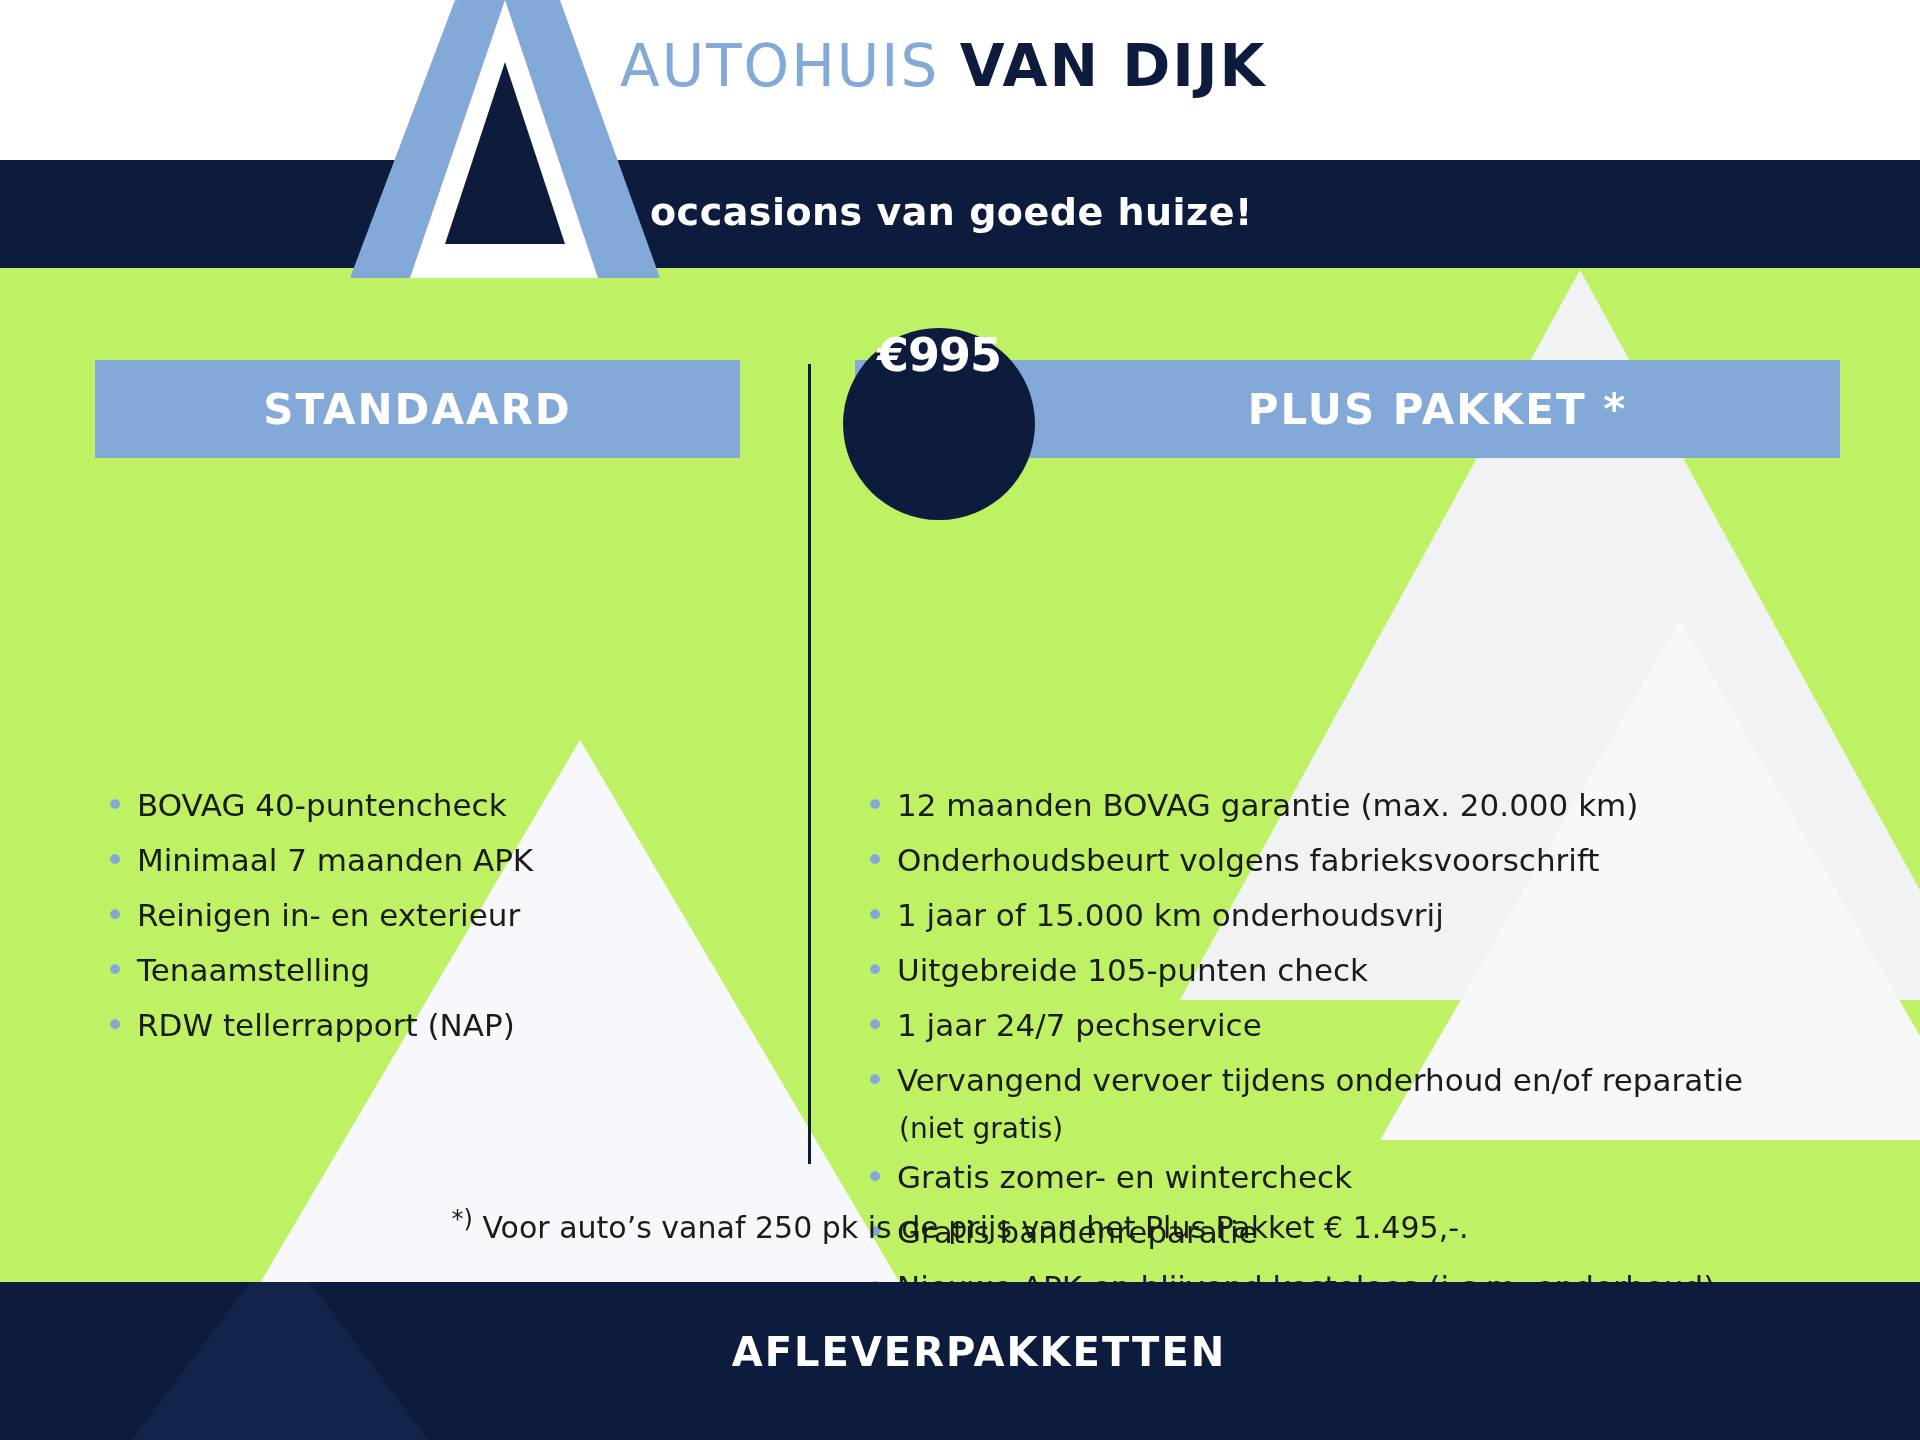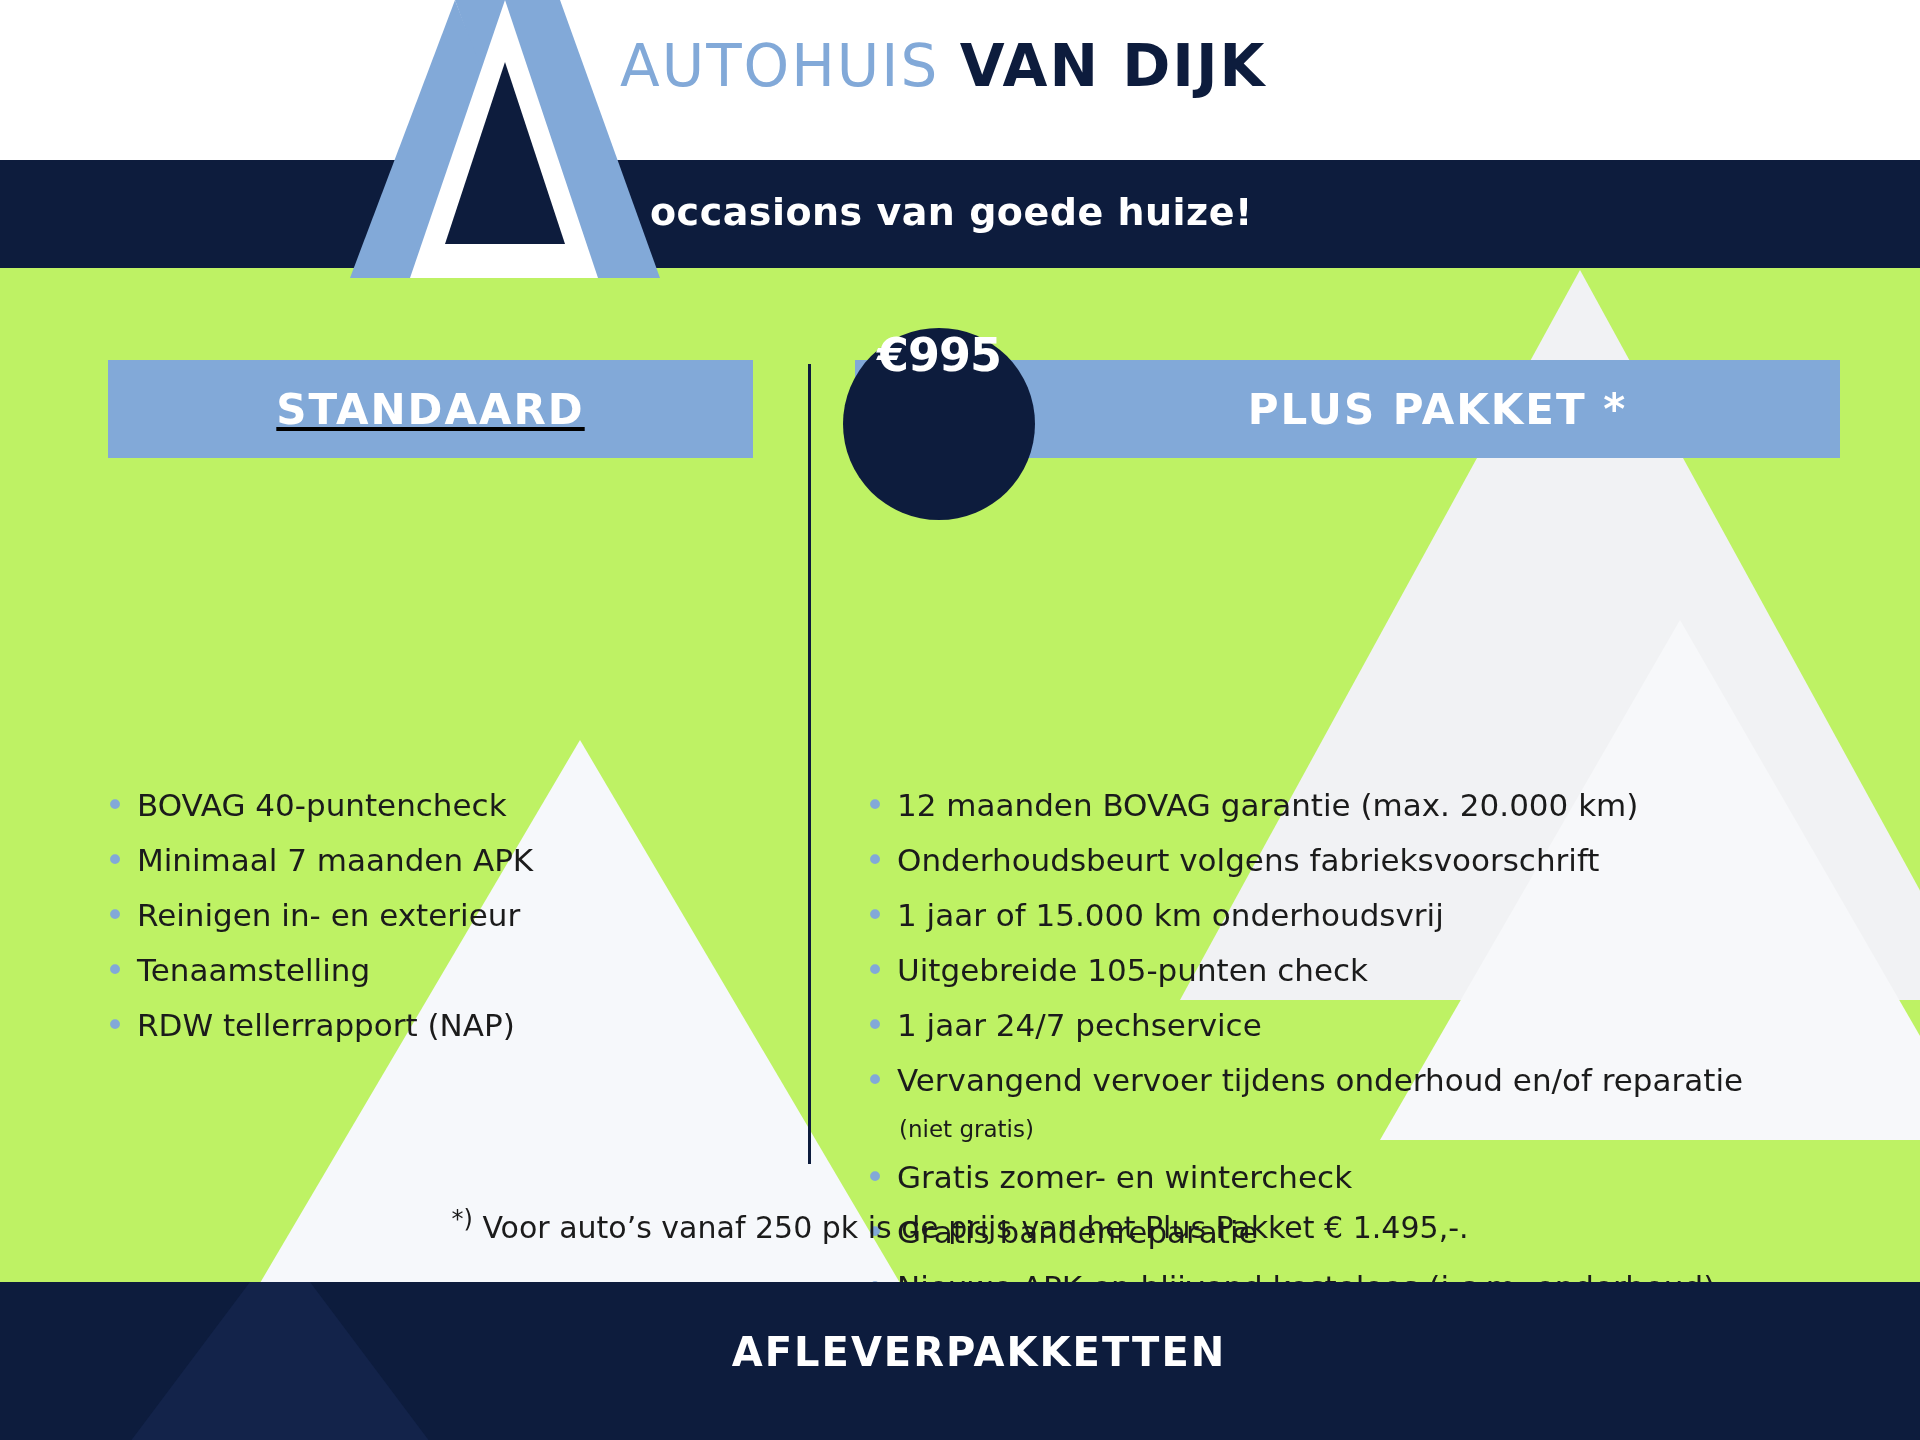--- a/index.html
+++ b/index.html
@@ -136,7 +136,7 @@
     font-weight: bold;
     letter-spacing: 2px;
   }
-  #standaard-bar { left: 108px; top: 92px; width: 645px; text-decoration: underline; }
+  #standaard-bar { left: 95px; top: 92px; width: 645px; }
   #plus-bar { left: 855px; top: 92px; width: 985px; text-align: center; }
   #plus-bar .title { padding-left: 180px; }
 

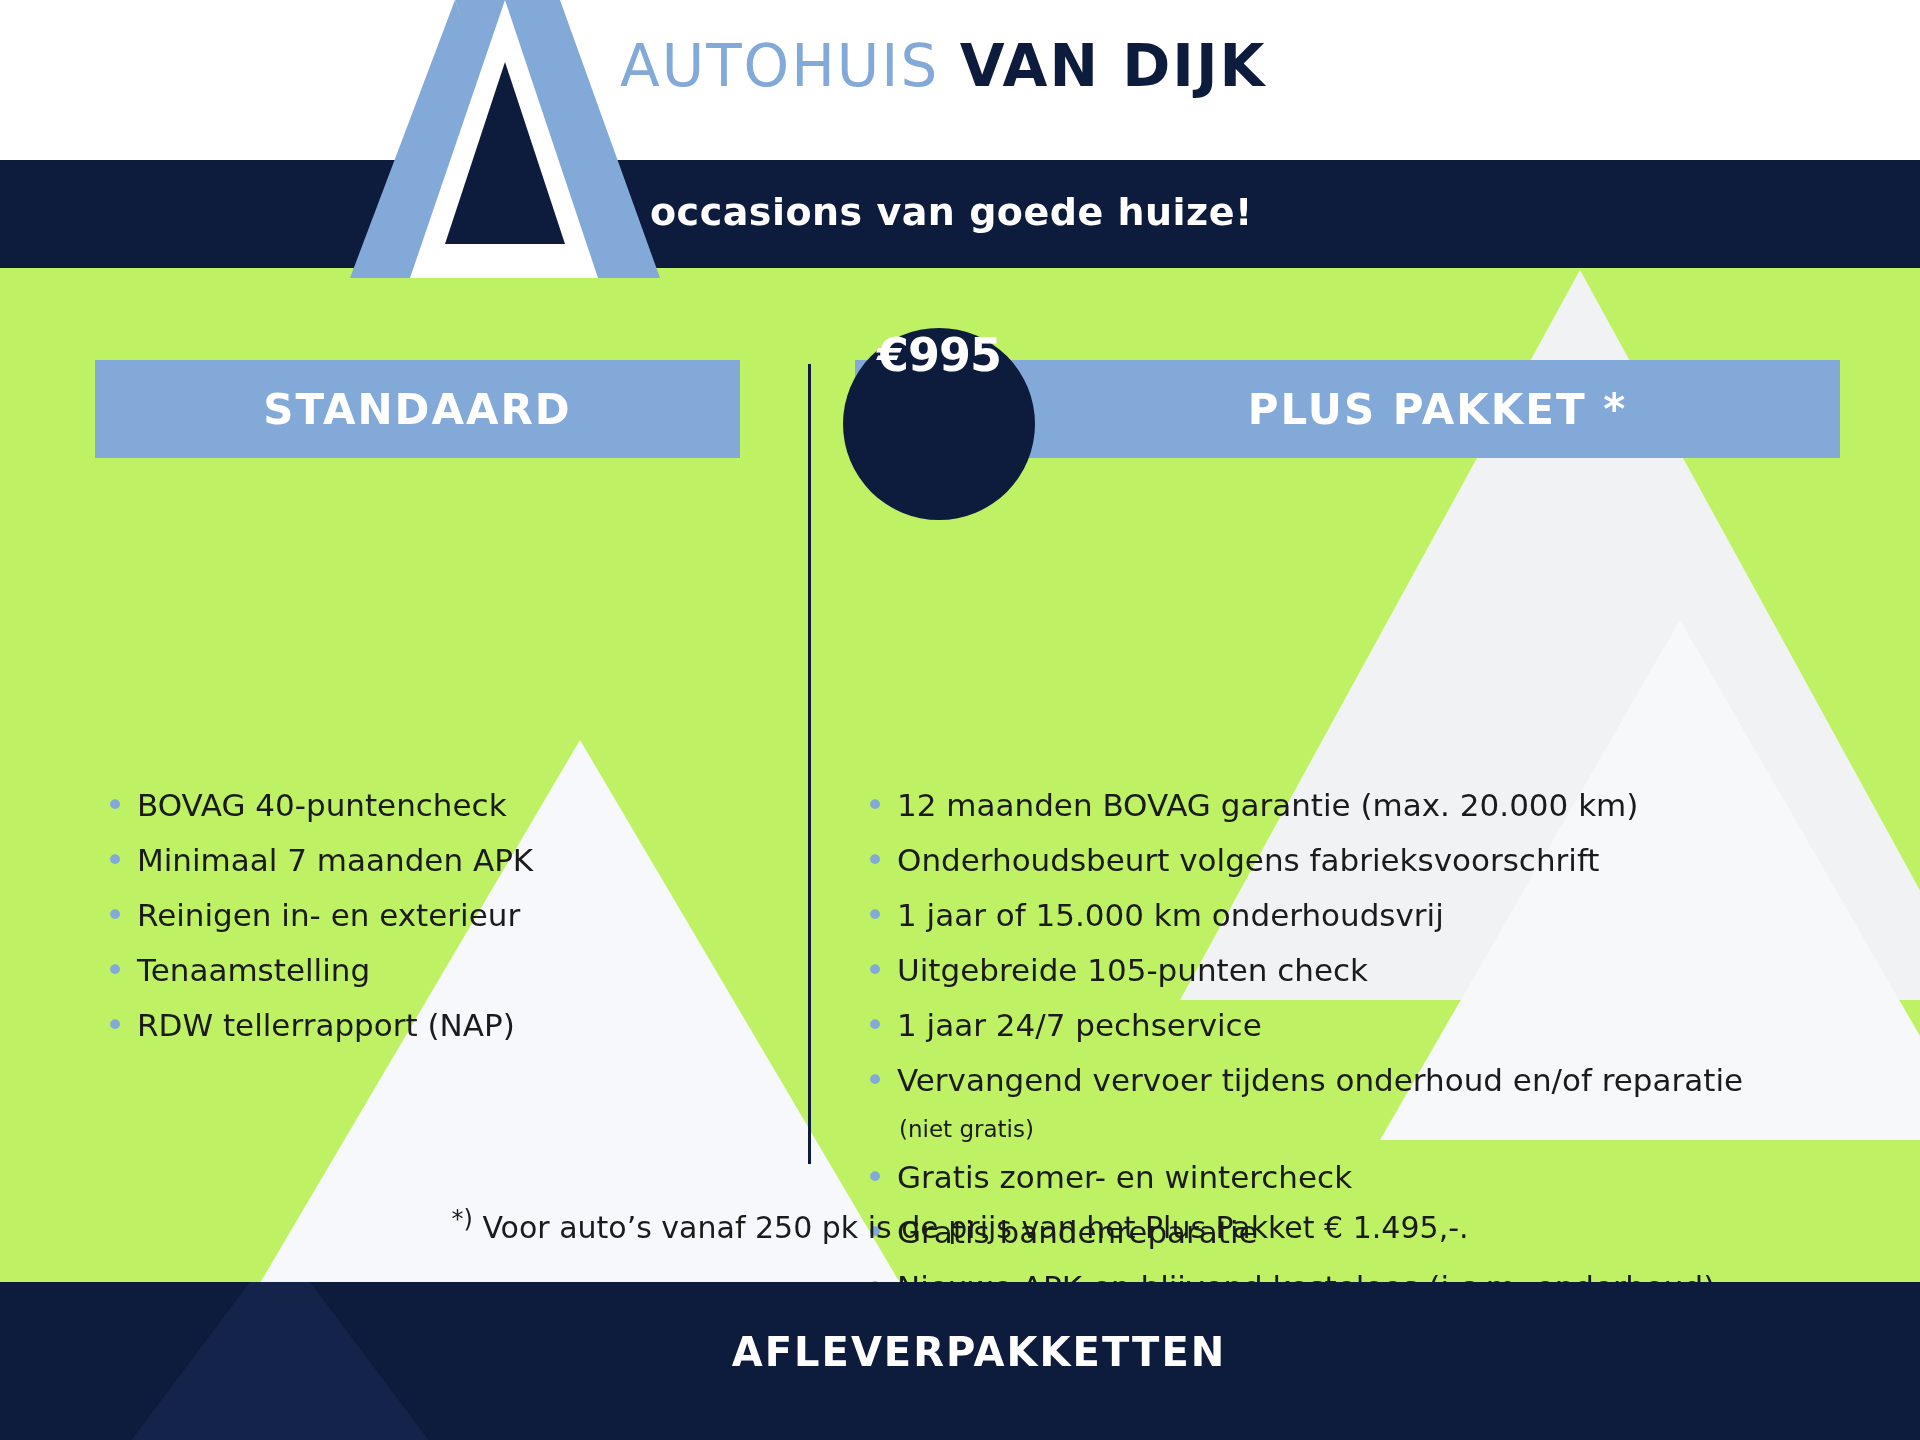--- a/index.html
+++ b/index.html
@@ -185,7 +185,7 @@
   }
   ul.feature-list li .sub {
     display: block;
-    font-size: 23px;
+    font-size: 28px;
     line-height: 42px;
     color: #1b1b1b;
     padding-left: 2px;

